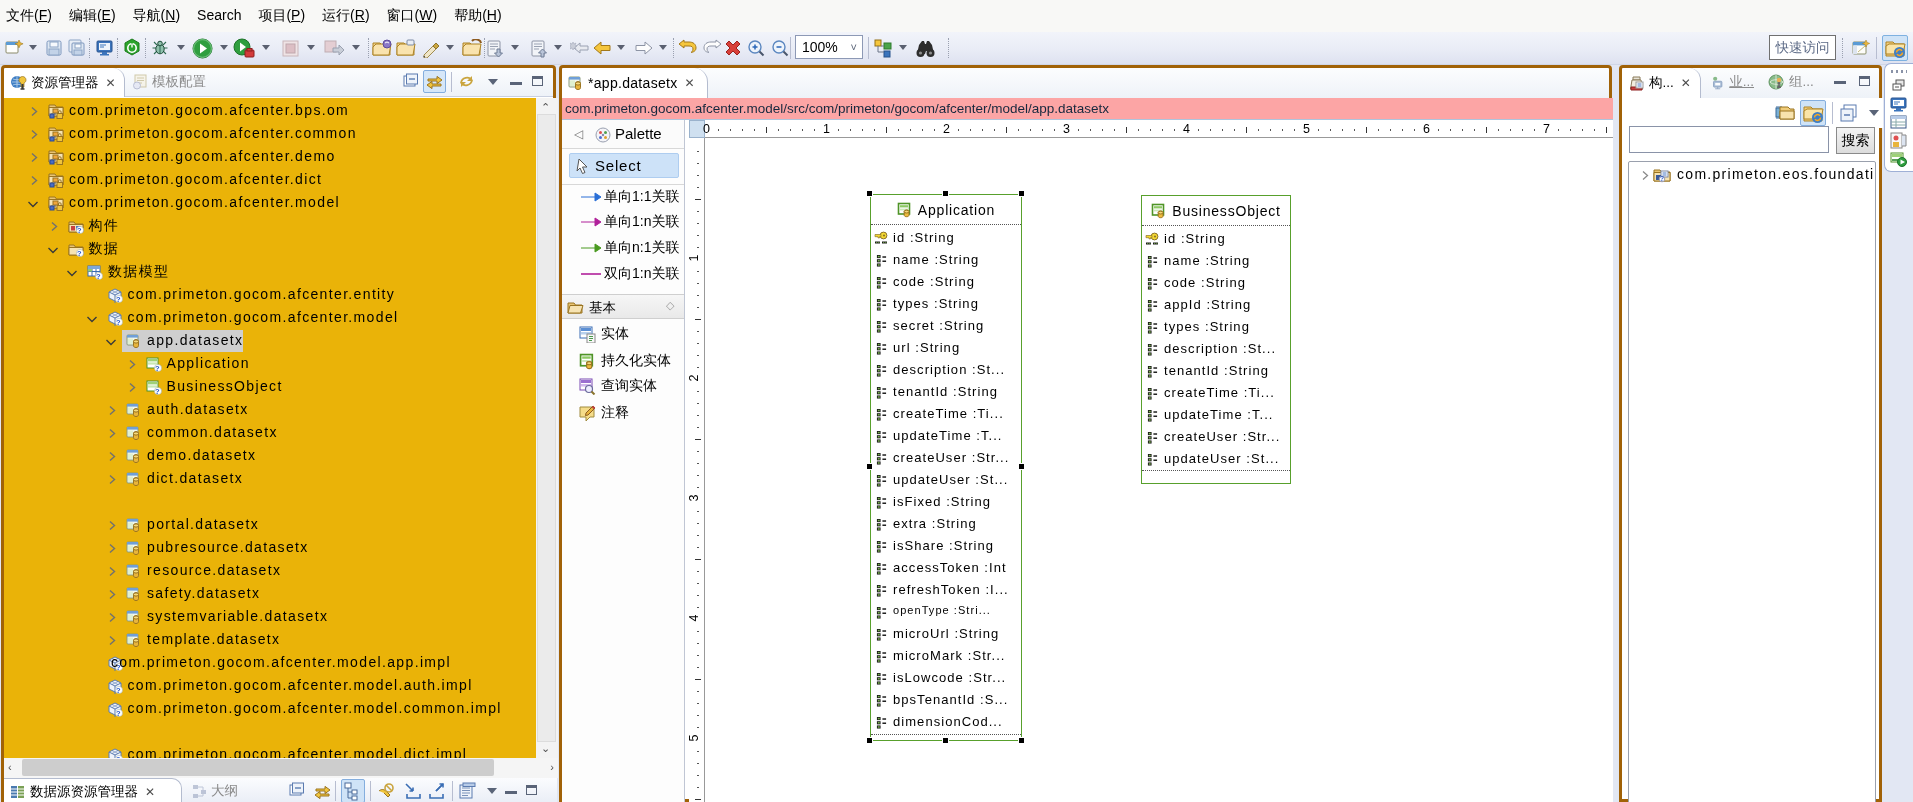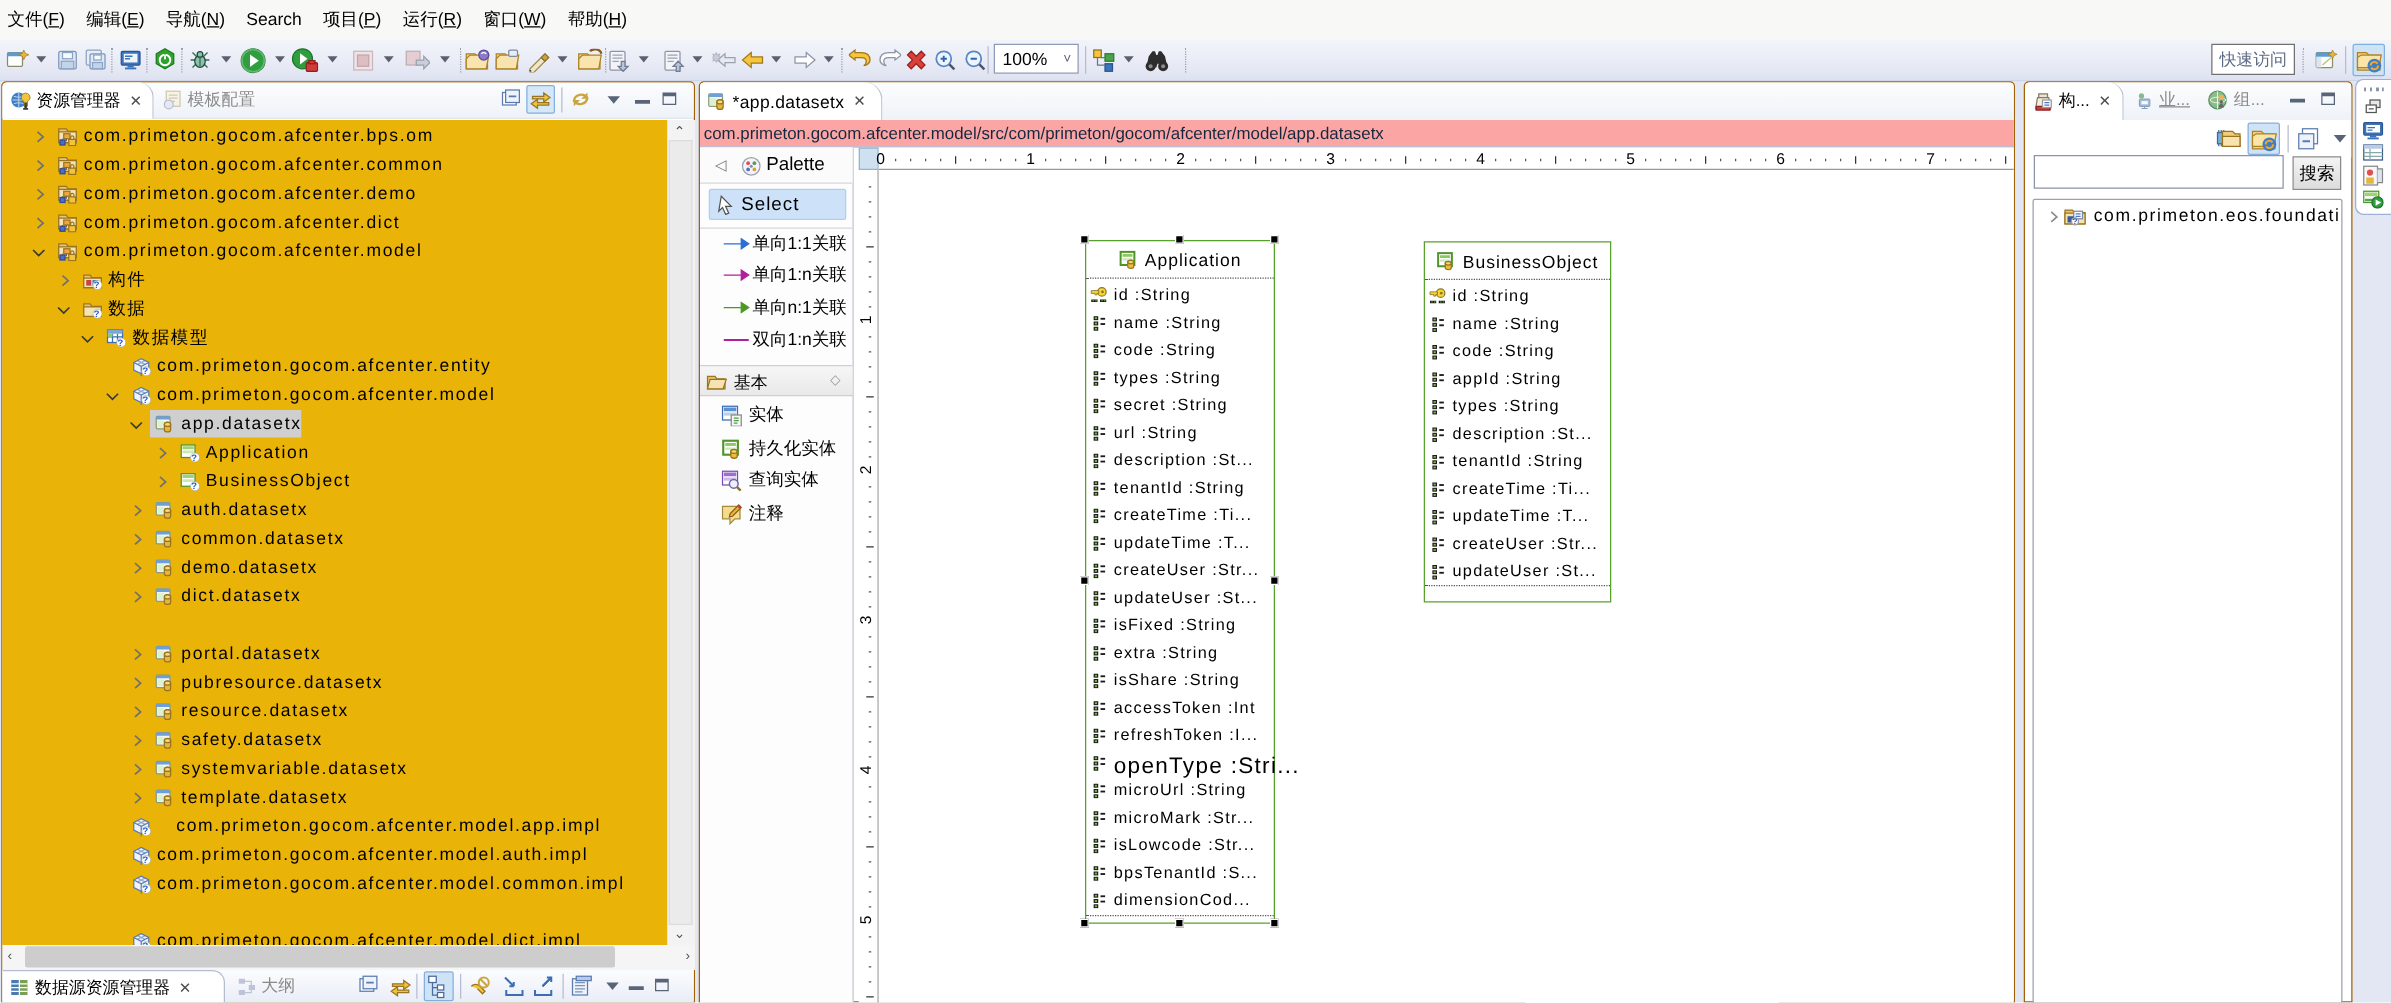--- a/index.html
+++ b/index.html
@@ -13,7 +13,7 @@
 .vsep{position:absolute;top:6px;height:20px;border-left:1px dotted #9aa0b0}
 .vline{position:absolute;top:5px;height:22px;border-left:1px solid #b7bdd0}
 
-.panel{position:absolute;background:#fff;border:1px solid #a16207;border-radius:4px 4px 0 0}
+.panel{position:absolute;background:#fff;border:3px solid #a16207;border-radius:4px 4px 0 0}
 .tabrow{position:absolute;left:0;top:0;right:0;height:29px;background:linear-gradient(#fcfdfe,#eef2f8);border-bottom:1px solid #c9d0e0;border-radius:4px 4px 0 0}
 .tab-act{position:absolute;top:0;height:29px;background:#fff;border-right:1px solid #b4bccf;border-radius:0 12px 0 0;display:flex;align-items:center;padding:0 6px;gap:4px;white-space:nowrap;overflow:hidden}
 .tab-inact{position:absolute;top:0;height:28px;display:flex;align-items:center;padding:0 6px;gap:4px;color:#8a8a8a;white-space:nowrap;overflow:hidden}

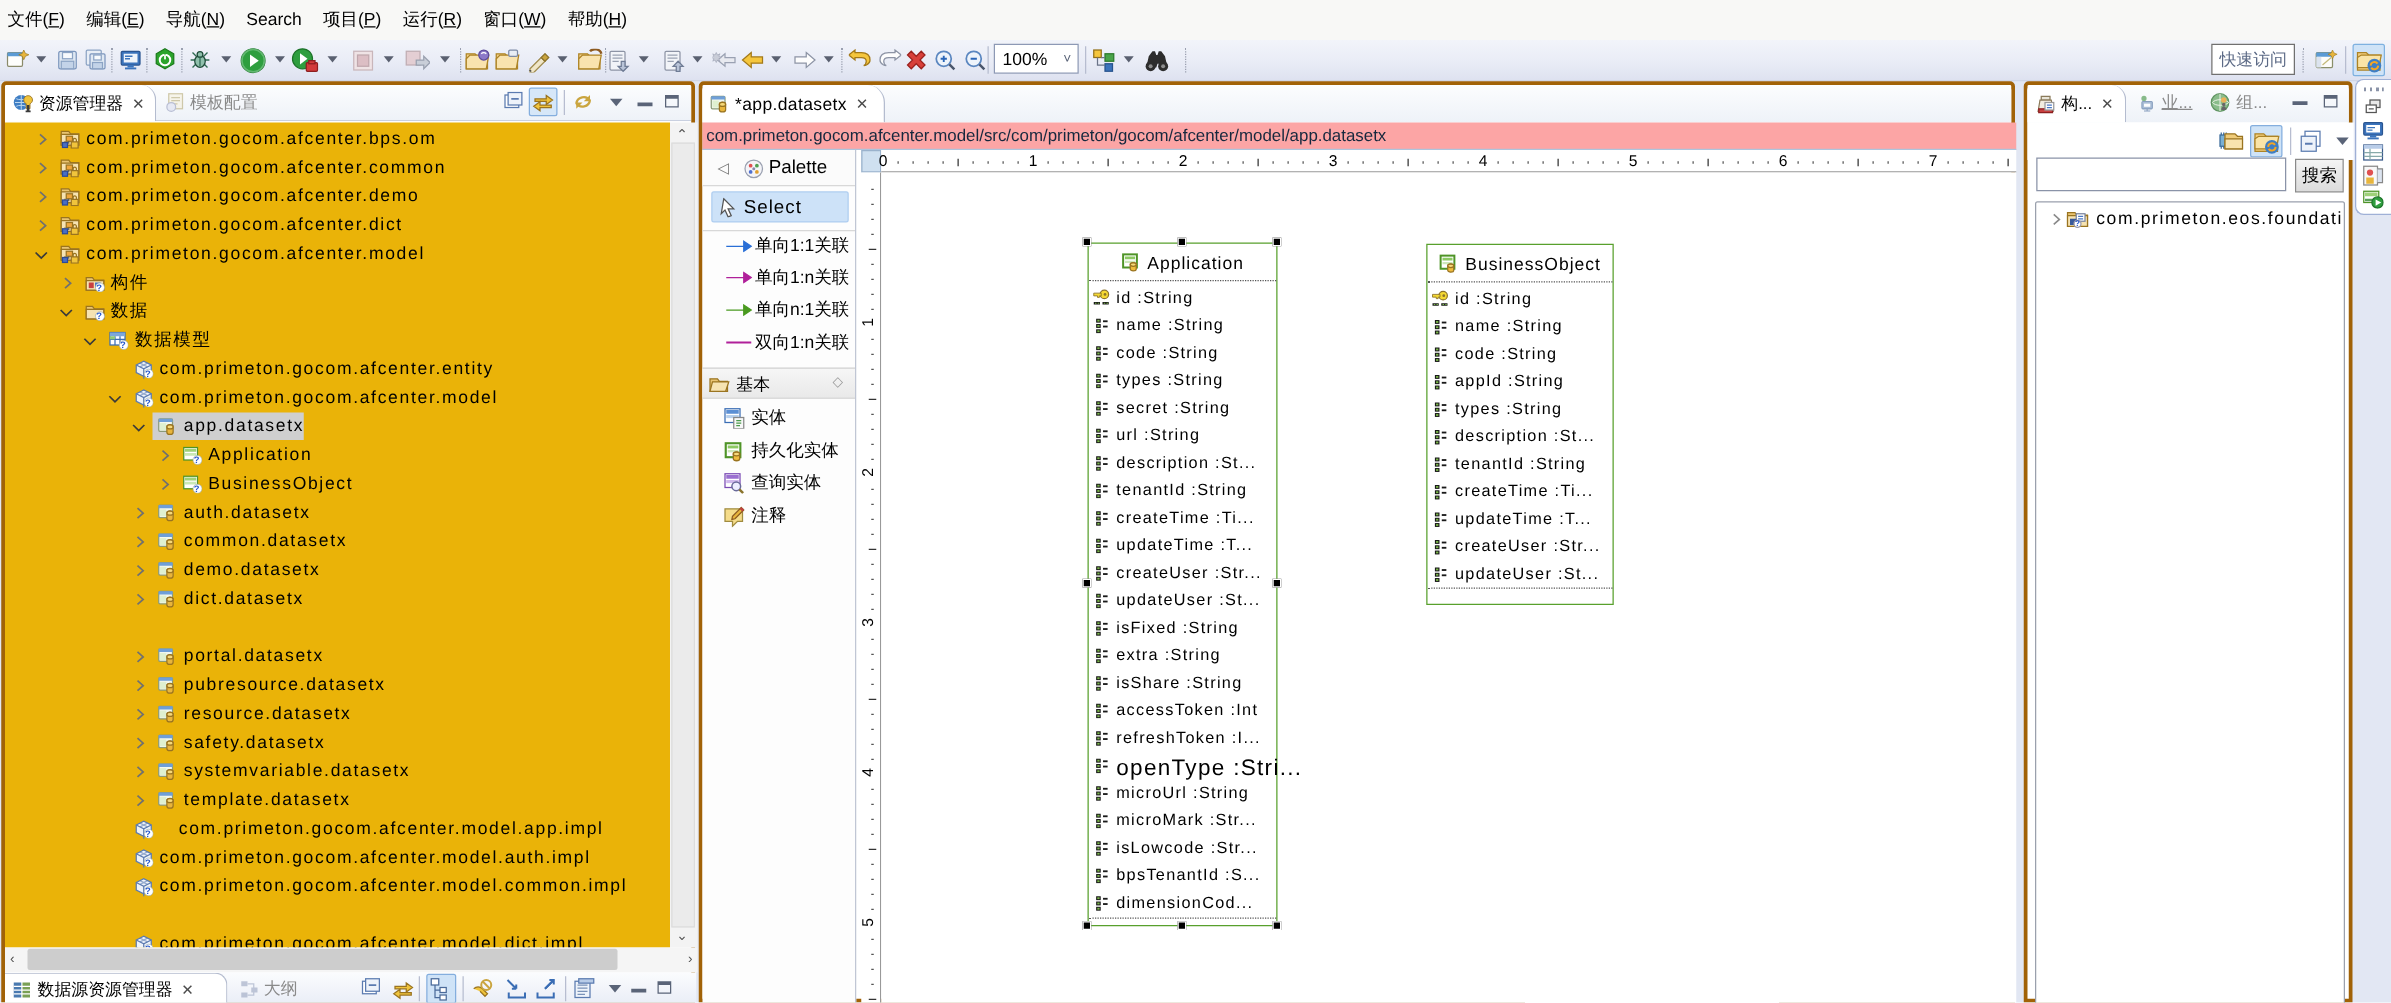--- a/index.html
+++ b/index.html
@@ -1035,7 +1035,7 @@
           <svg class="abs" style="left:5px;top:5px" width="11" height="13">
             <use href="#s-attr"></use>
           </svg>
-          <span class="abs" style="left:22px;top:3px;font-size:18px;white-space:nowrap;letter-spacing:1.05px">openType&nbsp;:Stri...</span>
+          <span class="abs" style="left:22px;top:3px;font-size:11px;white-space:nowrap;letter-spacing:1.05px">openType&nbsp;:Stri...</span>
         </div>
         <div class="abs" style="top:428px;left:0;width:100%;height:22px">
           <svg class="abs" style="left:5px;top:5px" width="11" height="13">

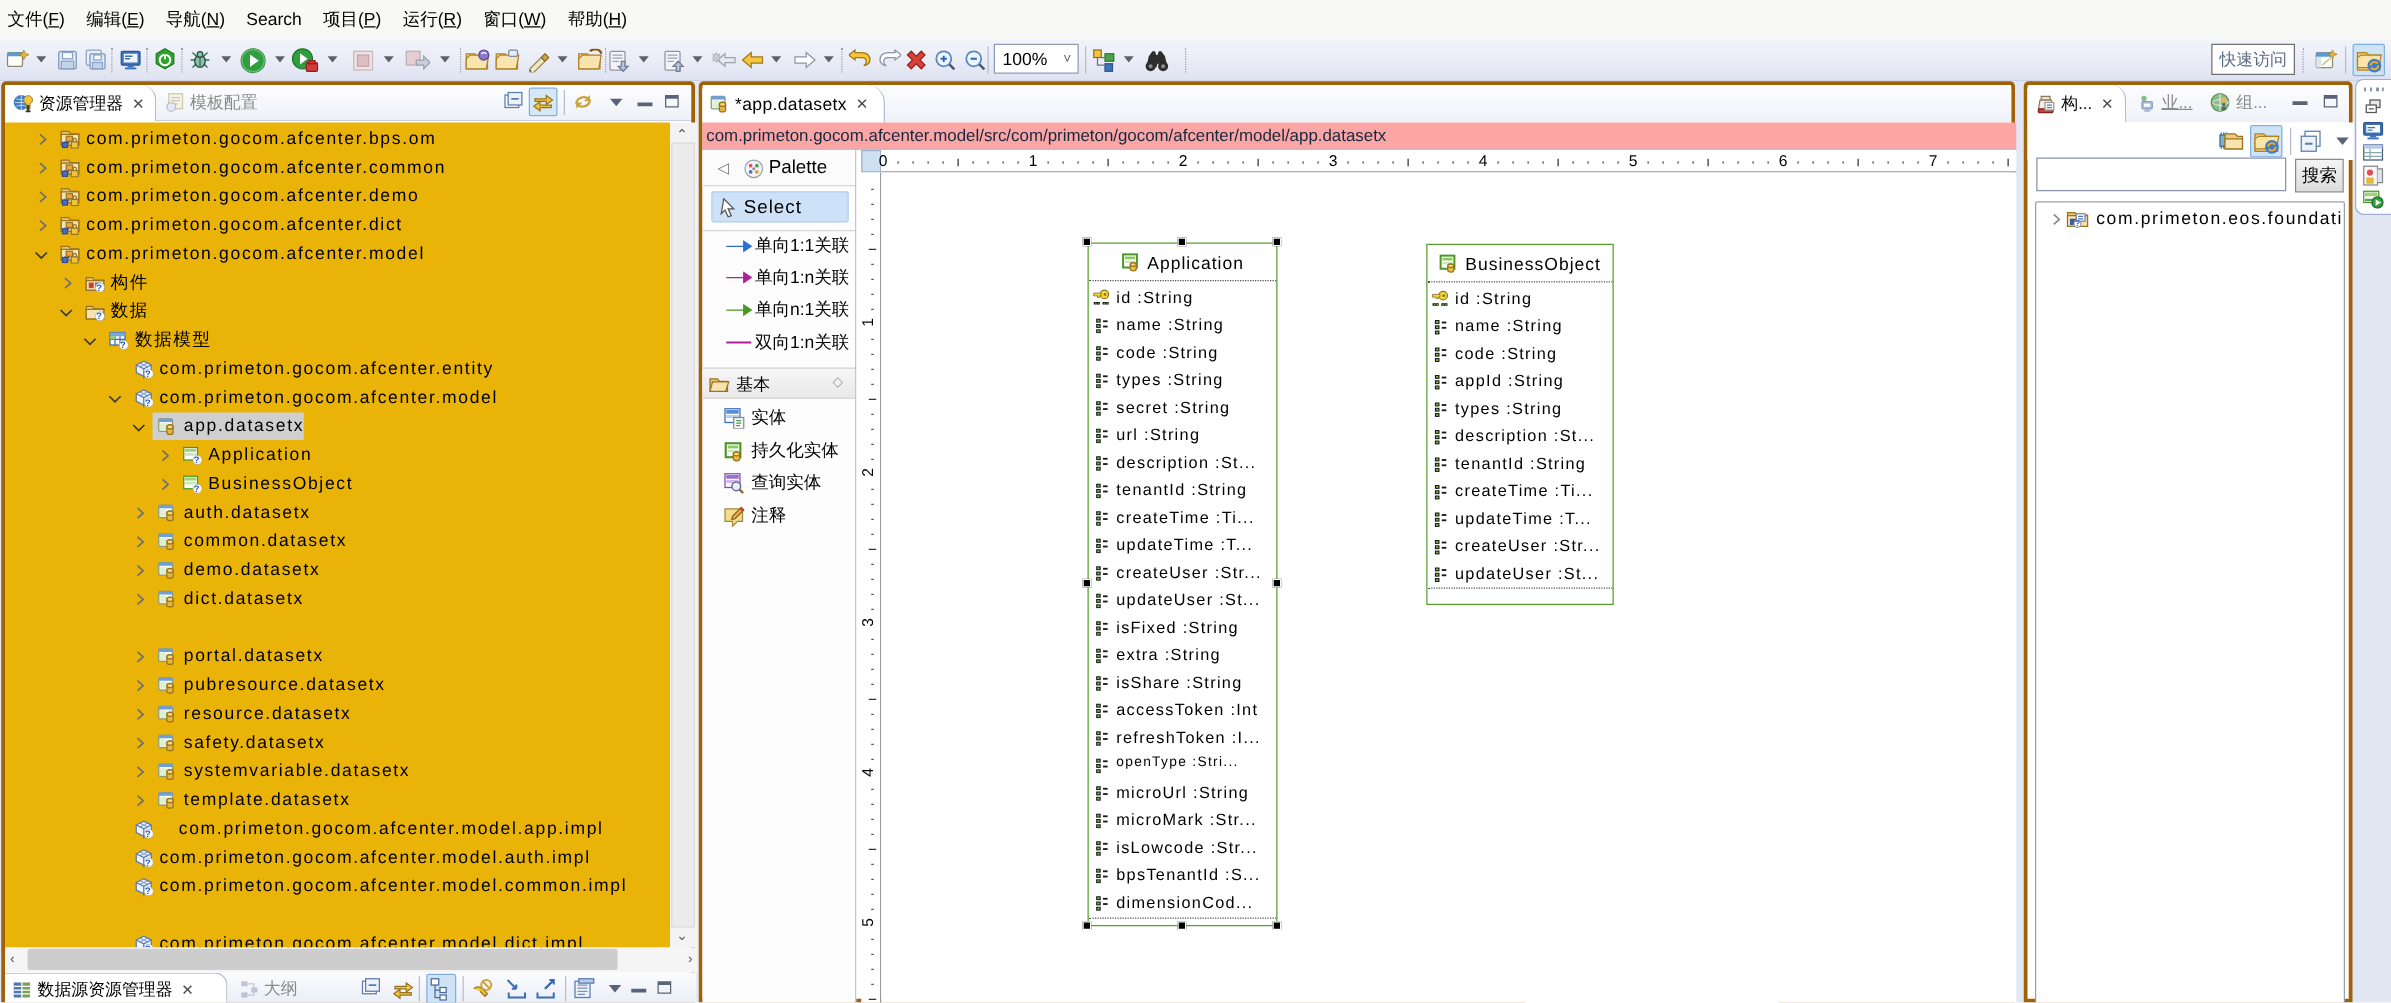--- a/index.html
+++ b/index.html
@@ -593,7 +593,7 @@
         <svg class="abs" style="left:102.5px;top:3px" width="16" height="16">
           <use href="#s-pkg"></use>
         </svg>
-        <span class="abs" style="left:139px;top:2px">com.primeton.gocom.afcenter.model.app.impl</span>
+        <span class="abs" style="left:107px;top:2px">com.primeton.gocom.afcenter.model.app.impl</span>
       </div>
 <div class="trow" style="top:576.5px;width:532px">
         <svg class="abs" style="left:102.5px;top:3px" width="16" height="16">

